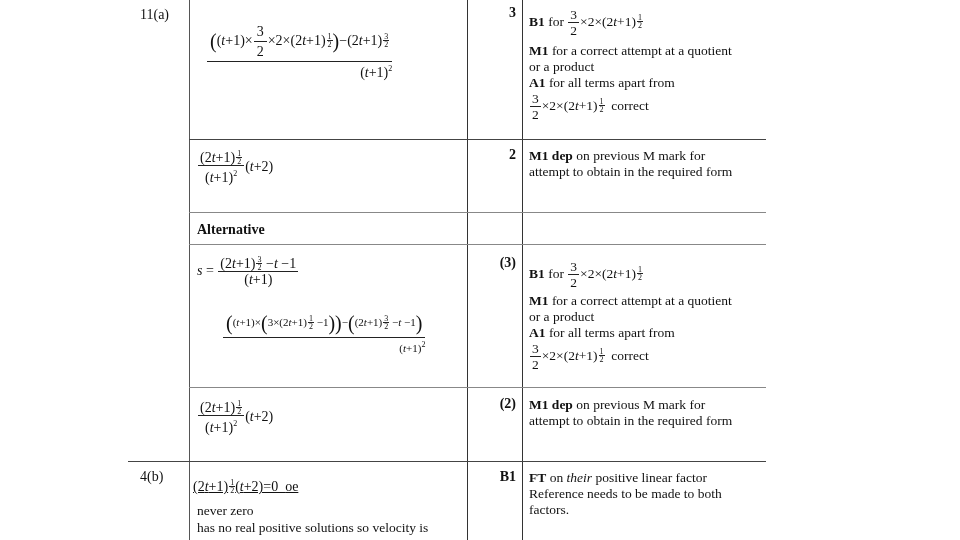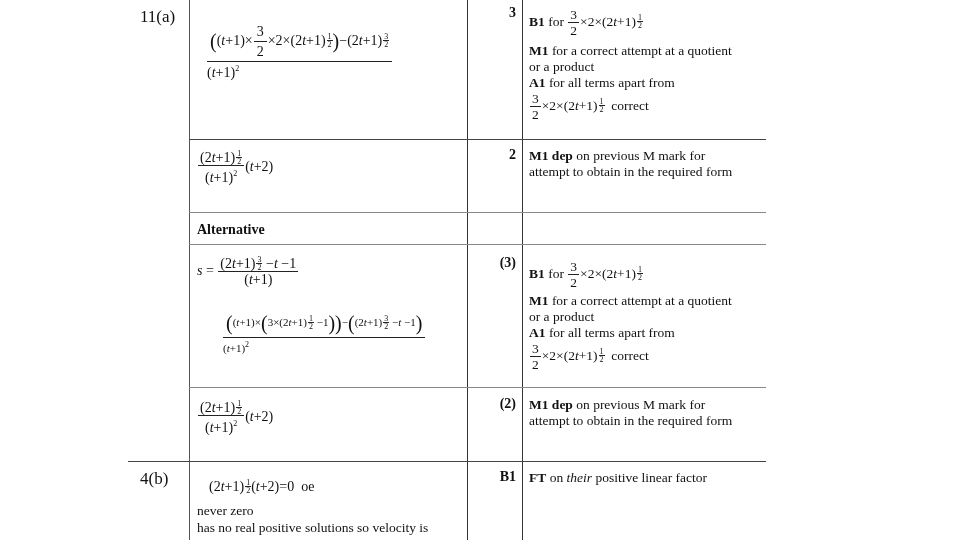--- a/index.html
+++ b/index.html
@@ -8,7 +8,7 @@
   .vline{position:absolute;width:1px;background:#555;}
   .vline.dark{background:#333;}
   .hline{position:absolute;height:1px;background:#555;}
-  .qlabel{position:absolute;font-size:17px;}
+  .qlabel{position:absolute;font-size:14px;}
   .mark{position:absolute;font-weight:bold;font-size:14px;text-align:right;}
   .guide{position:absolute;left:529px;width:235px;line-height:16px;font-size:13.5px;}
   .guide b{font-weight:bold;}

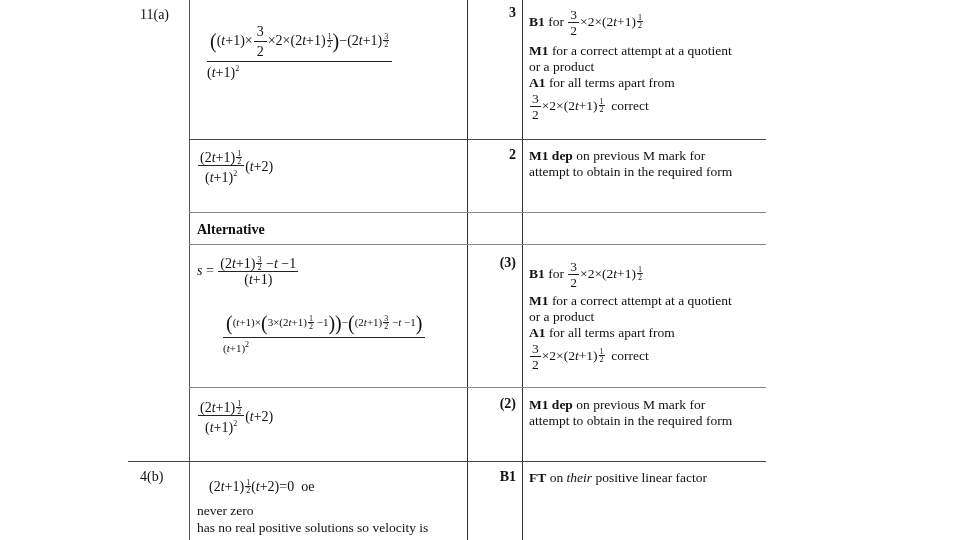--- a/index.html
+++ b/index.html
@@ -22,7 +22,7 @@
   .sfrac .d{padding:0 1px;}
   .big{font-size:20px;vertical-align:middle;}
   .small-math{font-size:11px;}
-  .bigfrac{display:inline-flex;flex-direction:column;align-items:flex-start;}
+  .bigfrac{display:inline-flex;flex-direction:column;align-items:flex-end;}
   .bigfrac .num{border-bottom:1px solid #222;padding:0 3px 2px 3px;}
   .bigfrac .den{padding-top:2px;}
   .alt{position:absolute;left:197px;top:222px;font-weight:bold;font-size:14px;}

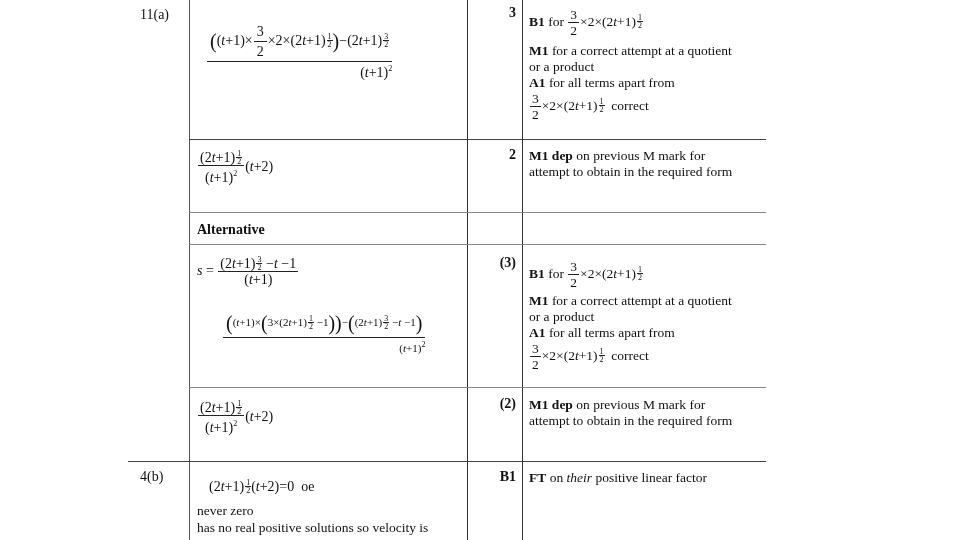--- a/index.html
+++ b/index.html
@@ -160,7 +160,7 @@
   <div>attempt to obtain in the required form</div>
 </div>
 
-<div class="abs math" style="left:209px;top:479px;">
+<div class="abs math" style="left:193px;top:479px;text-decoration:underline;">
   (2<i>t</i>+1)<span class="sfrac">
       <span class="n">1</span>
       <span class="d">2</span>

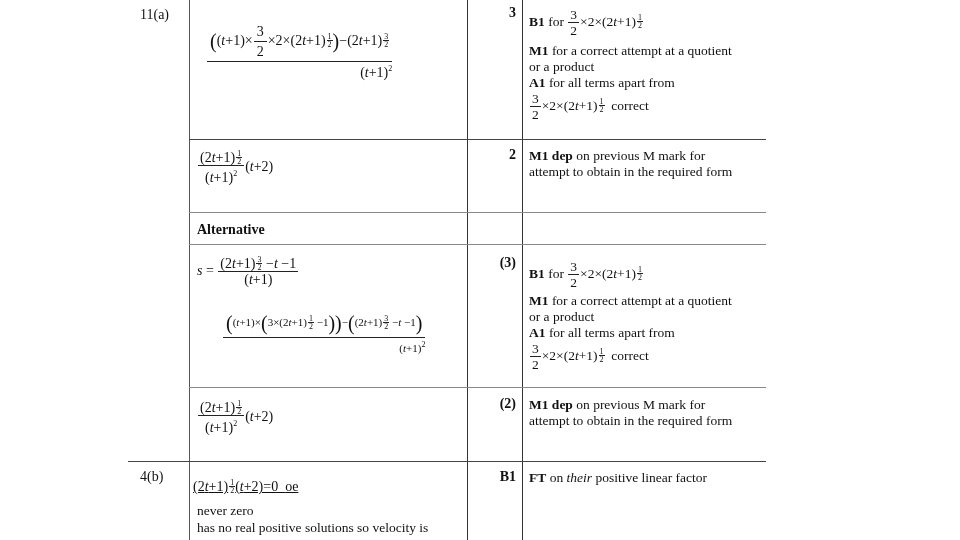--- a/index.html
+++ b/index.html
@@ -173,6 +173,7 @@
 <div class="mark" style="left:490px;top:469px;width:26px;">B1</div>
 <div class="guide" style="top:470px;">
   <div><b>FT</b> <span>on</span> <i>their</i> <span>positive linear factor</span></div>
+  <div>Reference needs to be made to both</div>
 </div>
 
 </body></html>

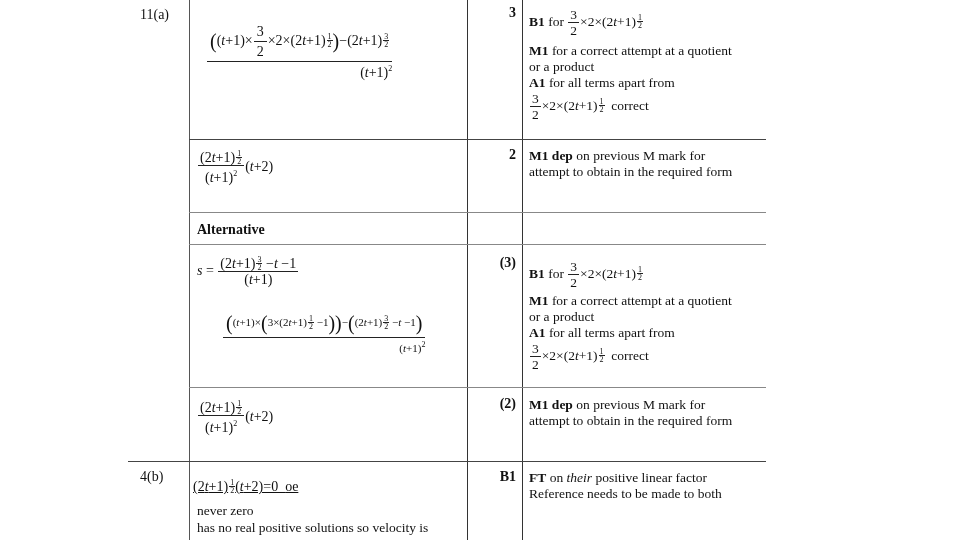--- a/index.html
+++ b/index.html
@@ -174,6 +174,7 @@
 <div class="guide" style="top:470px;">
   <div><b>FT</b> <span>on</span> <i>their</i> <span>positive linear factor</span></div>
   <div>Reference needs to be made to both</div>
+  <div>factors.</div>
 </div>
 
 </body></html>

